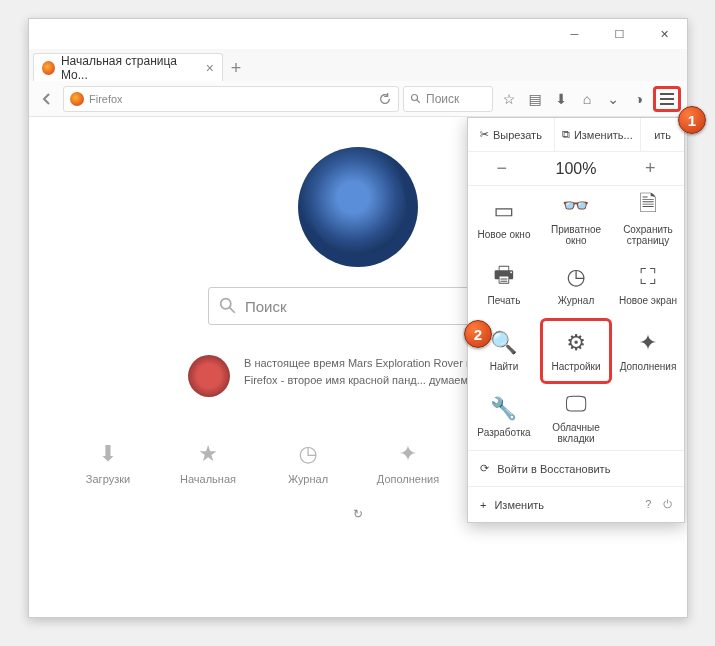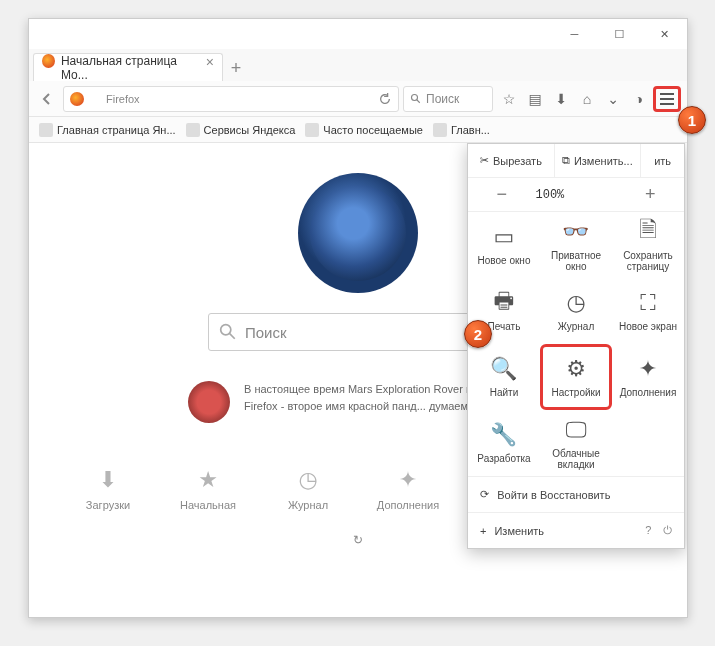--- a/index.html
+++ b/index.html
@@ -8,7 +8,7 @@
   .titlebar { height: 30px; display: flex; justify-content: flex-end; align-items: center; background: #fff; }
   .win-btn { width: 45px; height: 30px; display: flex; align-items: center; justify-content: center; font-size: 11px; color: #555; }
   .tabbar { height: 32px; display: flex; align-items: flex-end; background: #f8f8f8; padding: 0 4px; }
-  .tab { display: flex; background: #fff; height: 28px; border: 1px solid #ddd; border-bottom: none; border-radius: 3px 3px 0 0; padding: 0 8px; font-size: 12px; color: #333; max-width: 190px; }
+  .tab { display: flex; align-items: center; background: #fff; height: 28px; border: 1px solid #ddd; border-bottom: none; border-radius: 3px 3px 0 0; padding: 0 8px; font-size: 12px; color: #333; max-width: 190px; }
   .tab .ff-icon { width: 14px; height: 14px; margin-right: 6px; border-radius: 50%; background: radial-gradient(circle at 40% 40%, #ffb02e, #e25822 70%); }
   .tab .close { margin-left: 10px; color: #888; font-size: 14px; }
   .newtab { width: 26px; height: 26px; display: flex; align-items: center; justify-content: center; color: #888; font-size: 18px; }

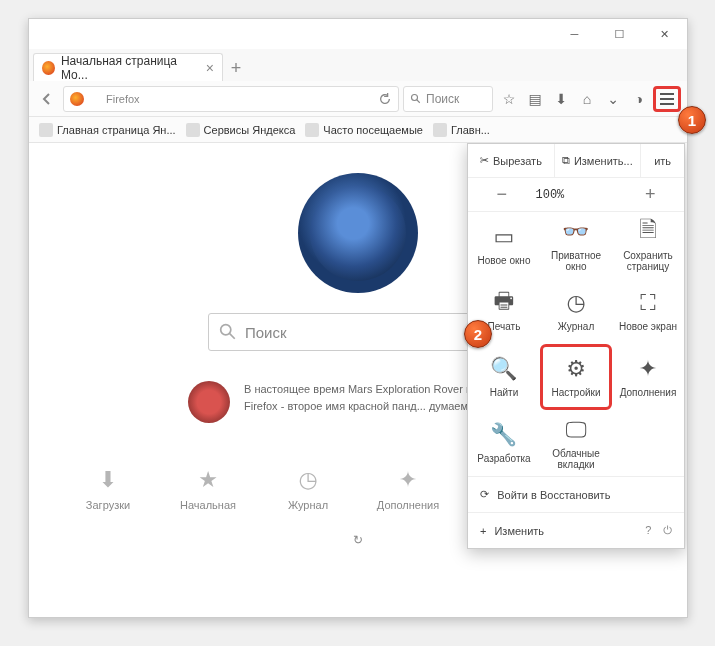--- a/index.html
+++ b/index.html
@@ -16,7 +16,7 @@
   .nav-btn { width: 24px; height: 24px; display: flex; align-items: center; justify-content: center; color: #888; }
   .urlbar { flex: 1; display: flex; align-items: center; height: 26px; border: 1px solid #ddd; border-radius: 3px; background: #fff; padding: 0 6px; font-size: 12px; color: #888; }
   .urlbar .ff-s { width: 14px; height: 14px; margin-right: 5px; border-radius: 50%; background: radial-gradient(circle at 40% 40%, #ffb02e, #e25822 70%); }
-  .urlbar .lbl { color: #888; font-size: 11px; margin-right: 4px; margin-left: 17px; }
+  .urlbar .lbl { color: #888; font-size: 11px; margin-right: 4px; }
   .searchbar { width: 90px; display: flex; align-items: center; height: 26px; border: 1px solid #ddd; border-radius: 3px; background: #fff; padding: 0 6px; font-size: 12px; color: #888; gap: 4px; }
   .toolbar-icons { display: flex; gap: 2px; align-items: center; }
   .ticon { width: 24px; height: 24px; display: flex; align-items: center; justify-content: center; color: #666; font-size: 14px; }

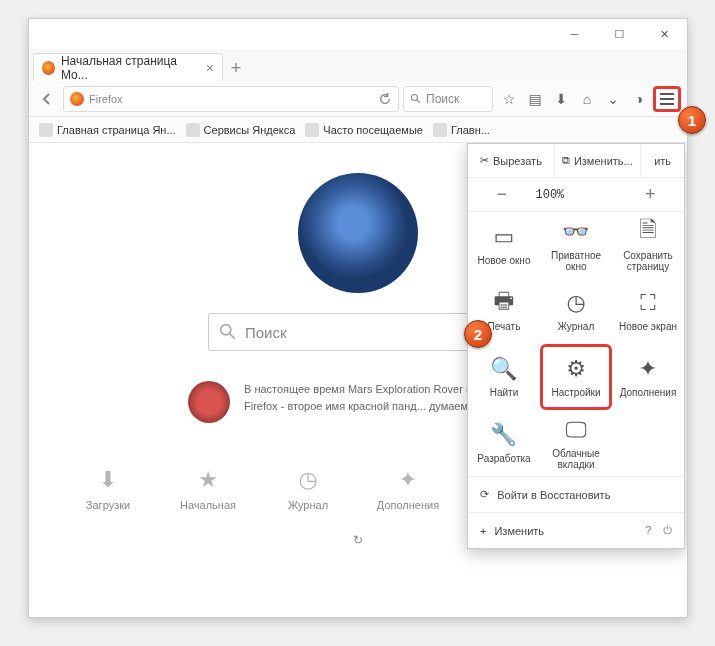--- a/index.html
+++ b/index.html
@@ -119,24 +119,6 @@
     </div>
   </div>
 
-  <div class="bookmarks">
-    <div class="bm">
-        <span class="bm-i"></span>
-        <span>Главная страница Ян...</span>
-      </div>
-    <div class="bm">
-        <span class="bm-i"></span>
-        <span>Сервисы Яндекса</span>
-      </div>
-    <div class="bm">
-        <span class="bm-i"></span>
-        <span>Часто посещаемые</span>
-      </div>
-    <div class="bm">
-        <span class="bm-i"></span>
-        <span>Главн...</span>
-      </div>
-  </div>
 
   <div class="content">
     <div class="ff-logo"></div>

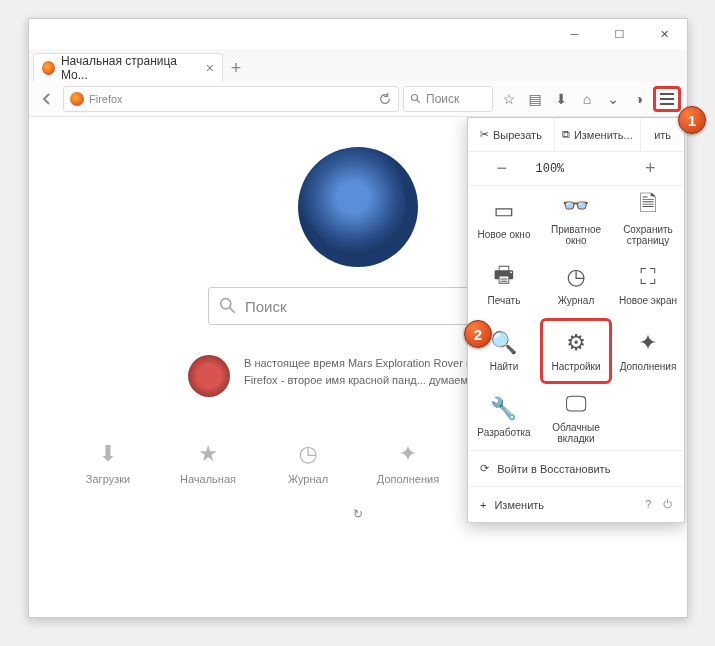--- a/index.html
+++ b/index.html
@@ -44,7 +44,7 @@
   .mr1-item:last-child { border-right: none; }
   .menu-zoom { display: flex; height: 34px; border-bottom: 1px solid #eee; align-items: center; }
   .mz-btn { flex: 1; text-align: center; font-size: 18px; color: #777; }
-  .mz-val { flex: 1.2; text-align: left; font-size: 12px; font-family: Liberation Mono, monospace; }
+  .mz-val { flex: 1.2; text-align: center; font-size: 16px; }
   .menu-grid { display: grid; grid-template-columns: repeat(3, 1fr); }
   .mg-item { height: 66px; display: flex; flex-direction: column; align-items: center; justify-content: center; gap: 5px; font-size: 10px; color: #444; text-align: center; padding: 2px; }
   .mg-ic { font-size: 22px; color: #555; height: 26px; display: flex; align-items: center; }

